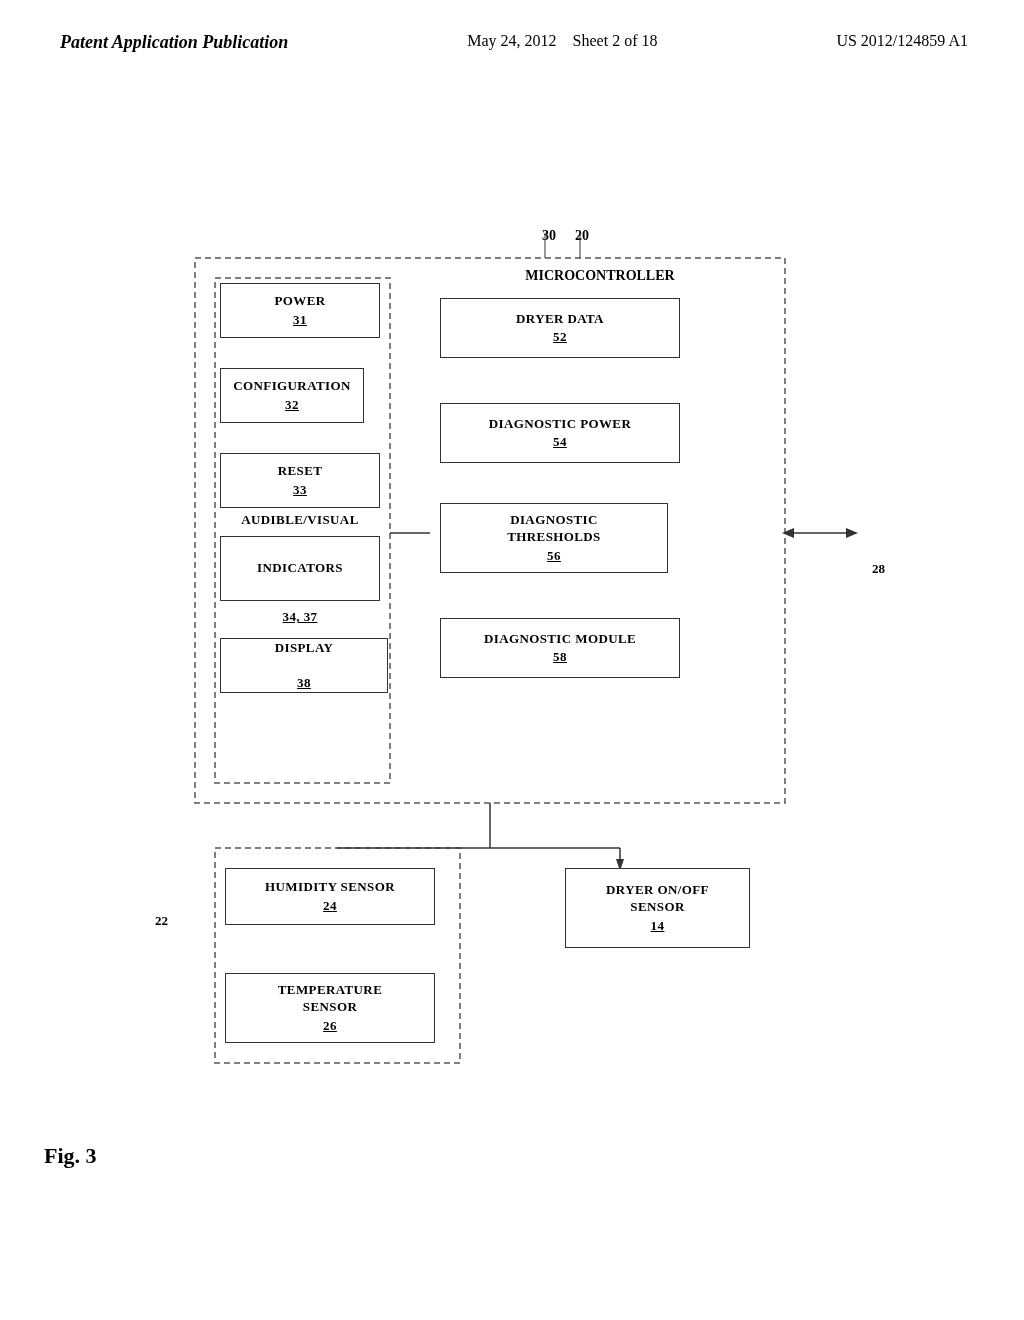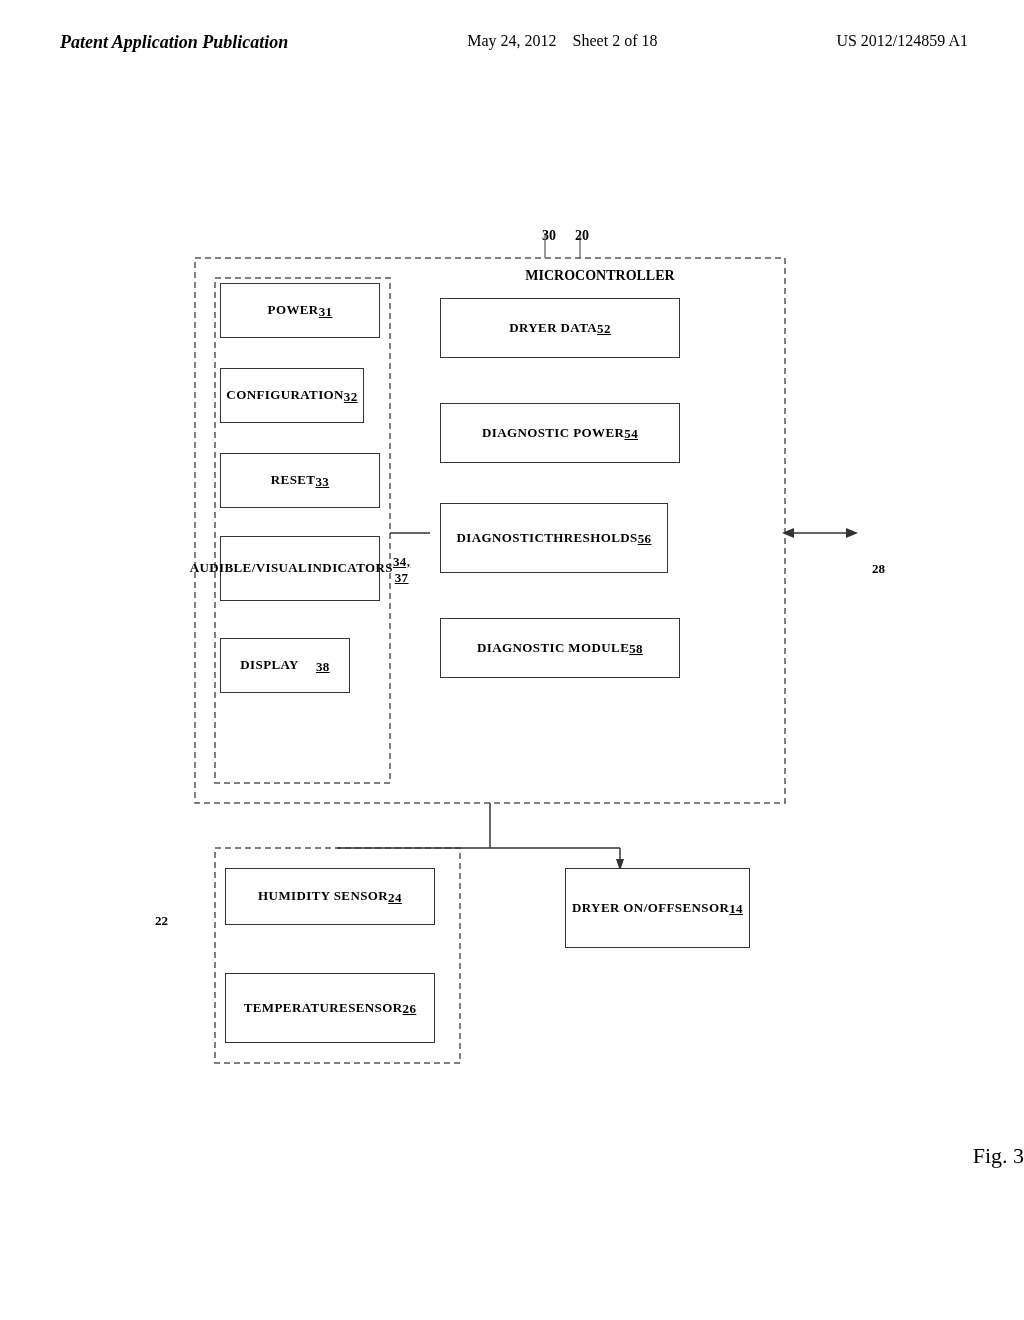--- a/index.html
+++ b/index.html
@@ -48,7 +48,7 @@
       border: 1.5px solid #333;
       background: #ffffff;
       display: flex;
-      flex-direction: row;
+      flex-direction: column;
       align-items: center;
       justify-content: center;
       text-align: center;

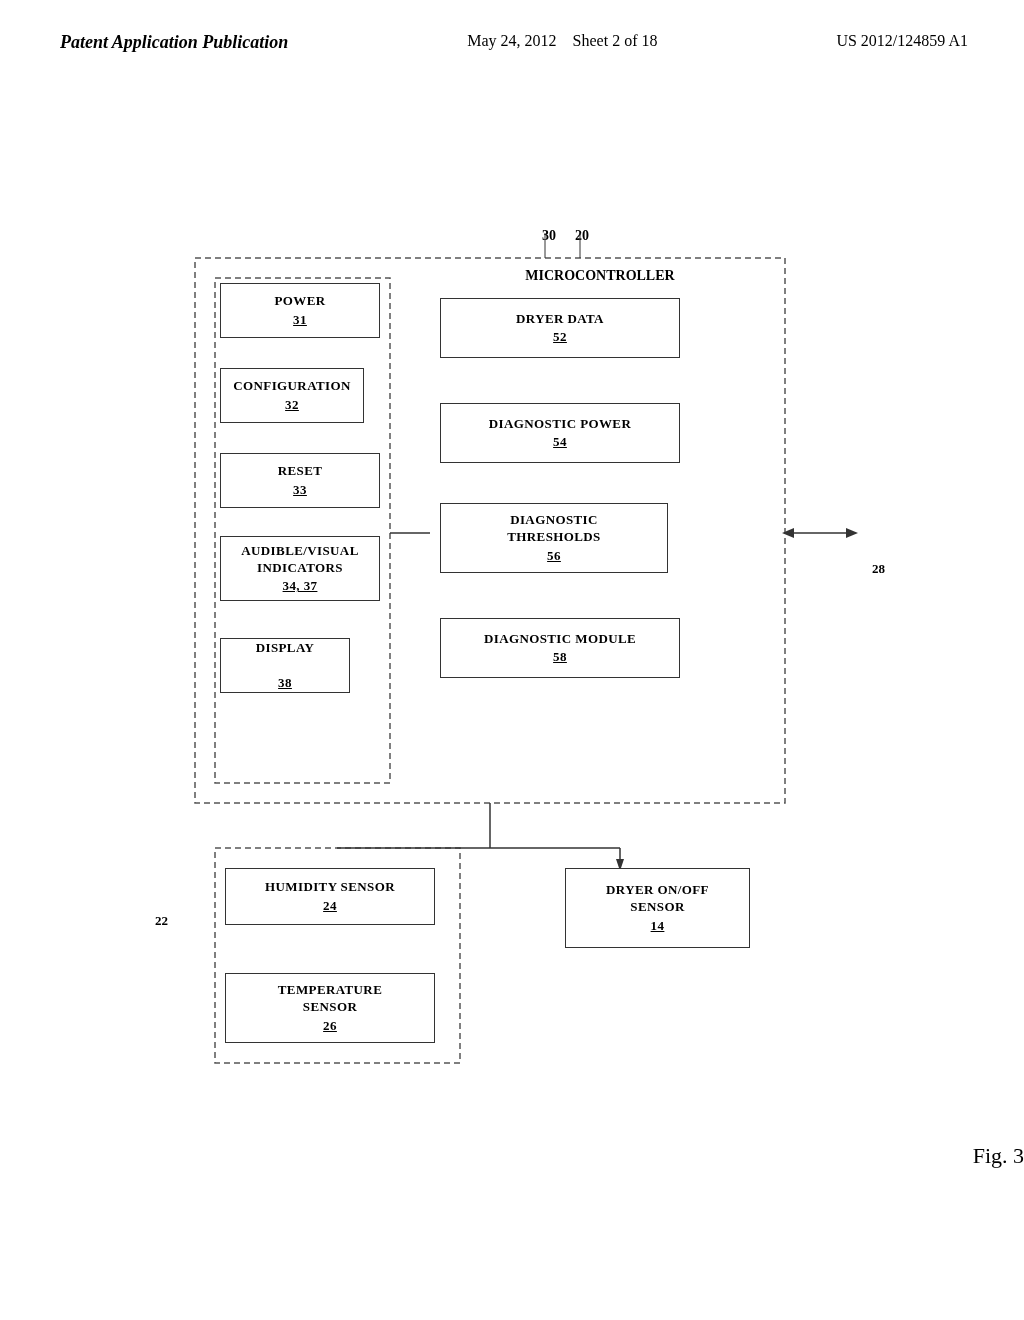--- a/index.html
+++ b/index.html
@@ -160,7 +160,7 @@
     <span class="ref">33</span>
   </div>
 
-  <div class="box" style="left:220px; top:463px; width:160px; height:65px;">
+  <div class="box" style="left:220px; top:463px; width:160px; height:65px;gap:31px;">
     <span class="label">AUDIBLE/VISUAL</span>
     <span class="label">INDICATORS</span>
     <span class="ref">34, 37</span>

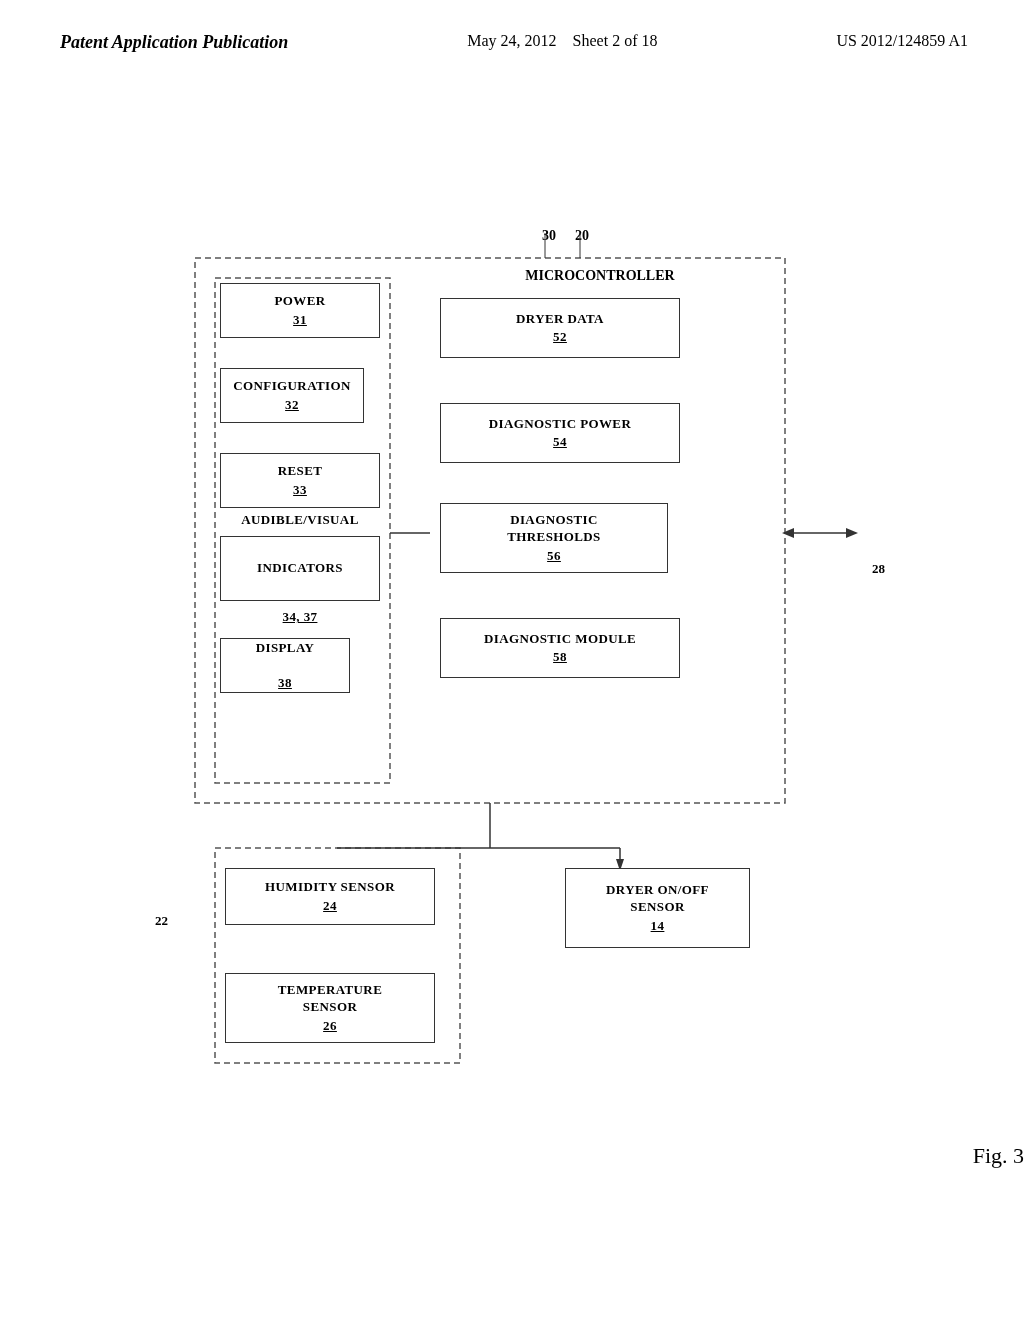--- a/index.html
+++ b/index.html
@@ -166,7 +166,7 @@
     <span class="ref">34, 37</span>
   </div>
 
-  <div class="box" style="left:220px; top:565px; width:130px; height:55px;gap:17px;">
+  <div class="box" style="left:220px; top:565px; width:168px; height:55px;gap:17px;">
     <span class="label">DISPLAY</span>
     <span class="ref">38</span>
   </div>

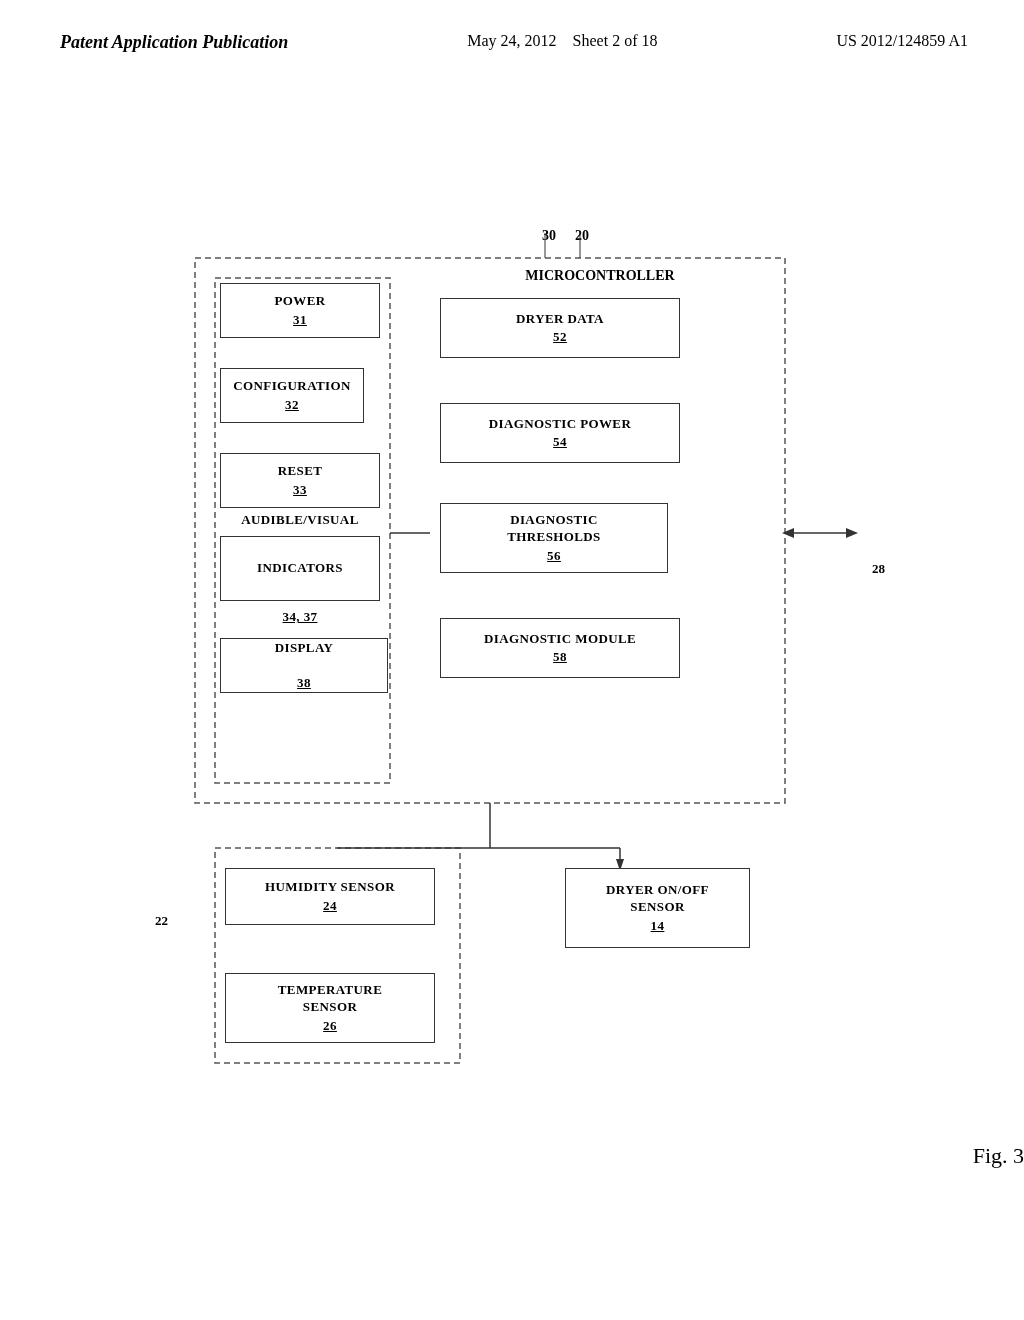--- a/index.html
+++ b/index.html
@@ -90,9 +90,9 @@
 
     
     .fig-caption {
-      text-align: right;
+      text-align: left;
       font-size: 22px;
-      font-weight: normal;
+      font-weight: bold;
       margin-top: 10px;
       padding-left: 44px;
     }

